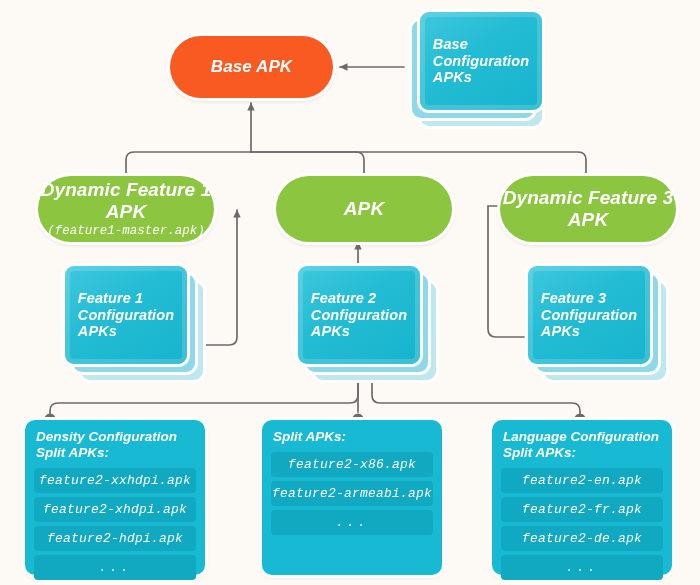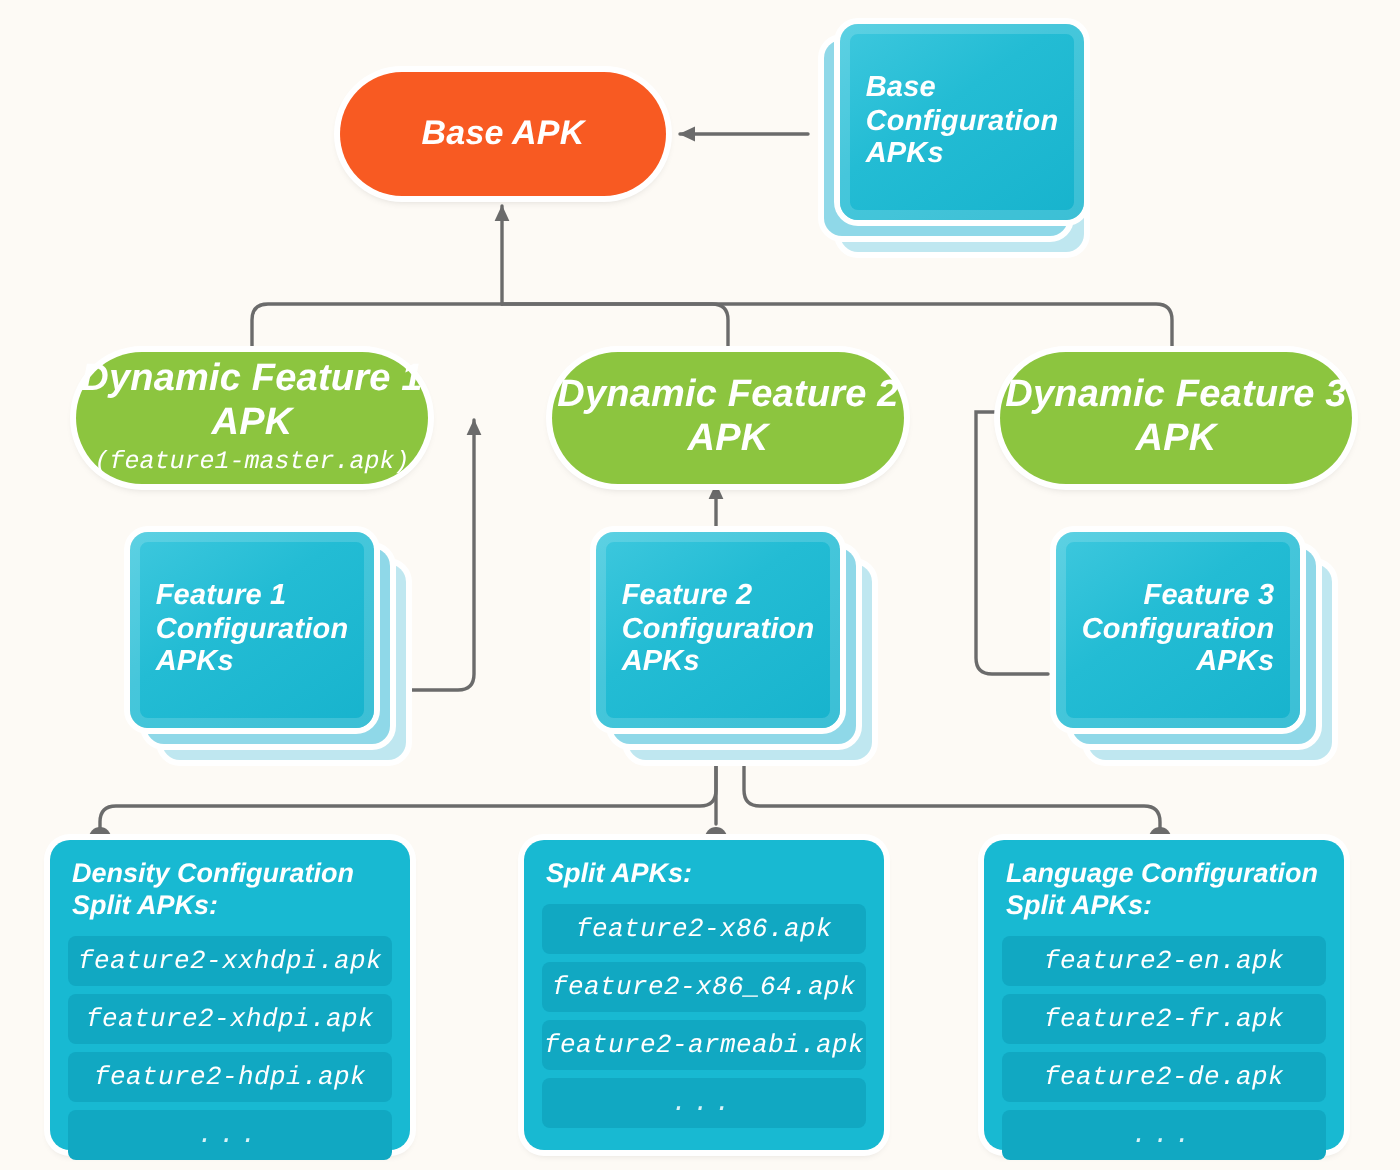--- a/index.html
+++ b/index.html
@@ -143,7 +143,6 @@
 
   <div class="node pill-green" style="left:276px;top:176px;width:176px;height:66px;">
     <div class="ttl">
-      <div>Dynamic Feature 2</div>
       <div>APK</div>
     </div>
   </div>

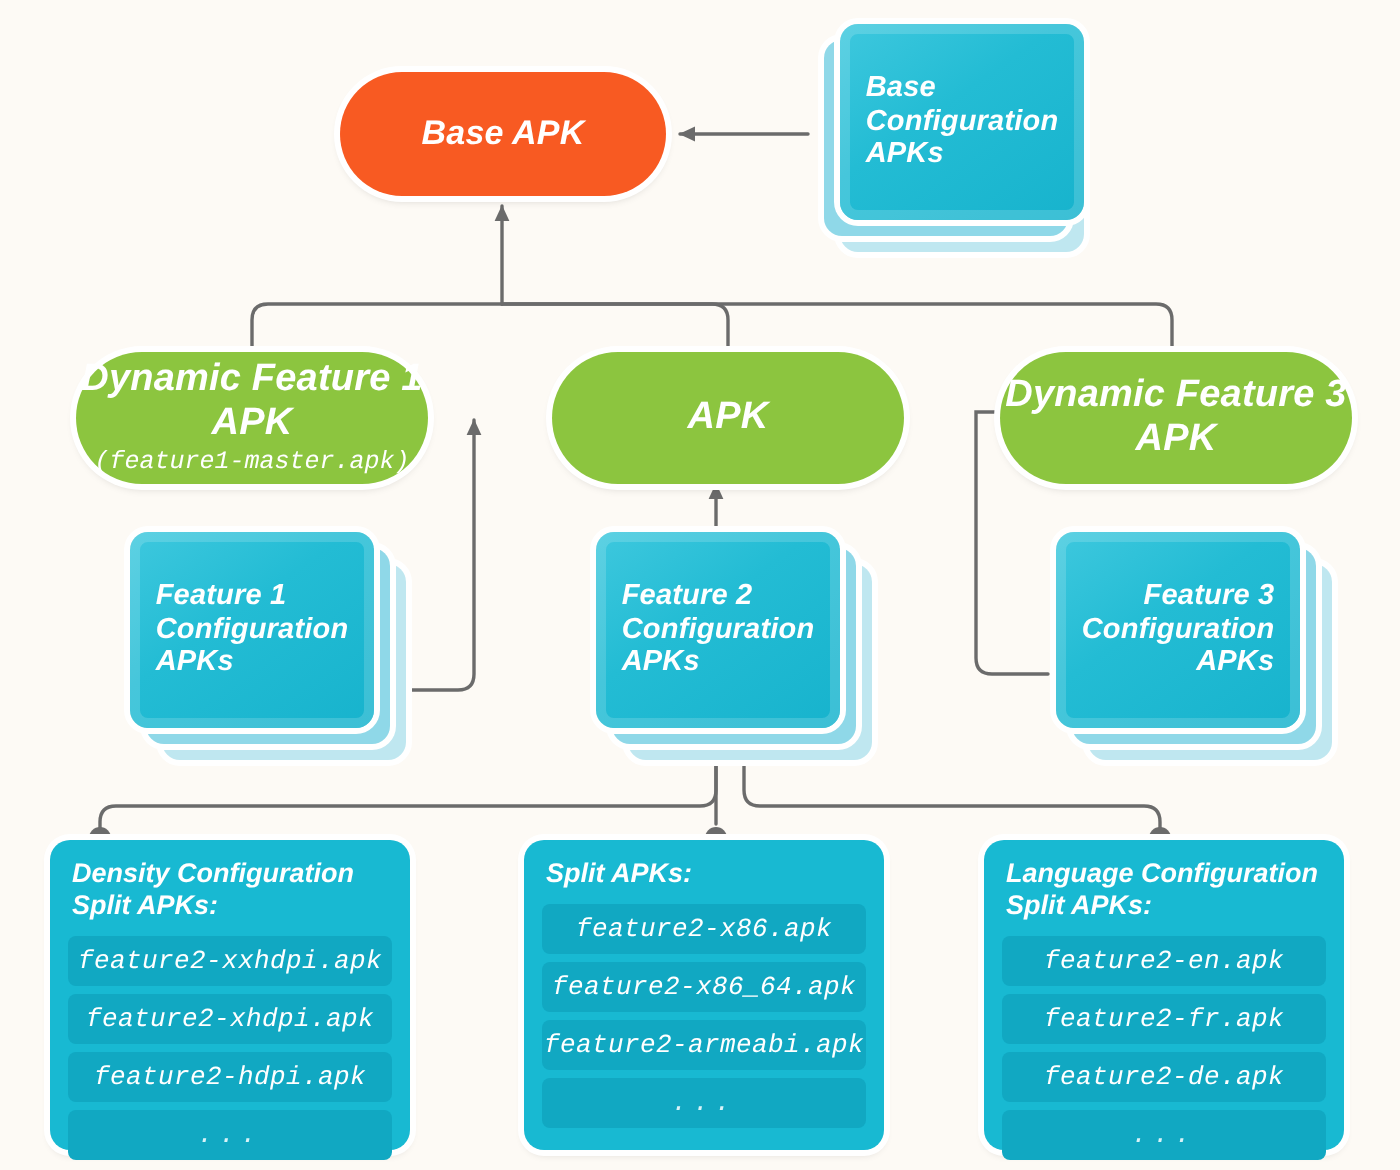--- a/index.html
+++ b/index.html
@@ -178,7 +178,7 @@
     </div>
   </div>
 
-  <div class="stack" style="left:528px;top:266px;width:145px;height:120px;text-align:right;">
+  <div class="stack" style="left:528px;top:266px;width:145px;height:120px;">
     <div class="sheet s3" style="left:16px;top:16px;width:122px;height:98px;"></div>
     <div class="sheet s2" style="left:8px;top:8px;width:122px;height:98px;"></div>
     <div class="sheet s1" style="left:0px;top:0px;width:122px;height:98px;">

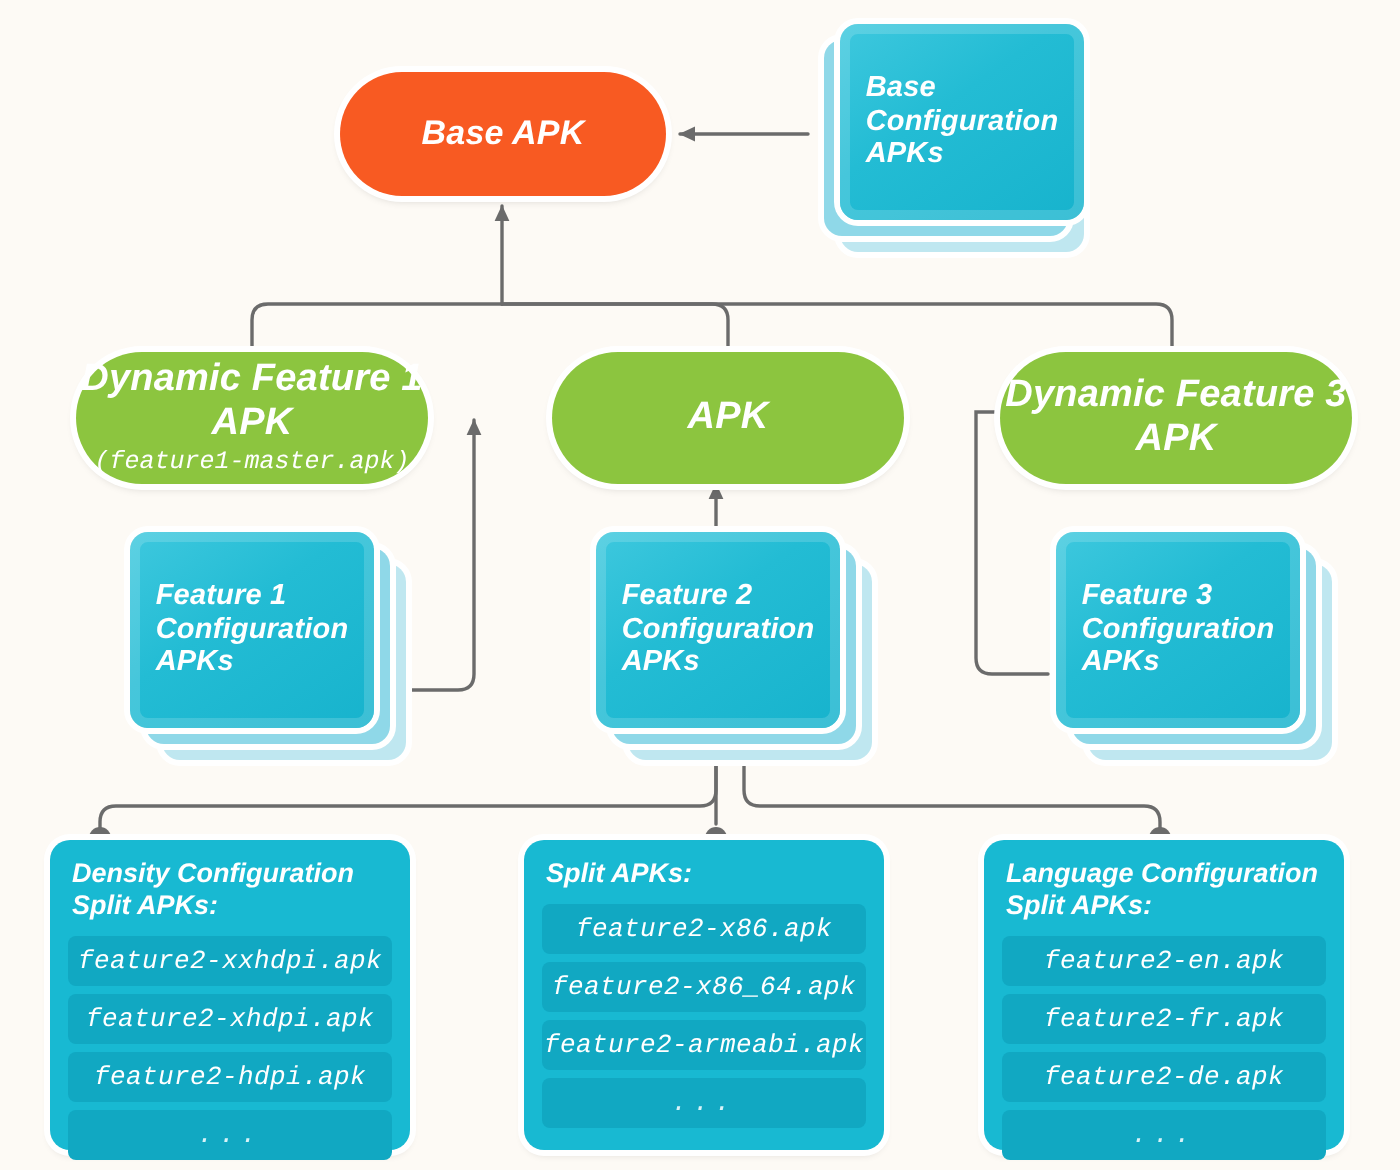--- a/index.html
+++ b/index.html
@@ -206,7 +206,6 @@
       <div>Split APKs:</div>
     </div>
     <div class="panel-row">feature2-x86.apk</div>
-    <div class="panel-row">feature2-x86_64.apk</div>
     <div class="panel-row">feature2-armeabi.apk</div>
     <div class="panel-row dots">...</div>
   </div>

